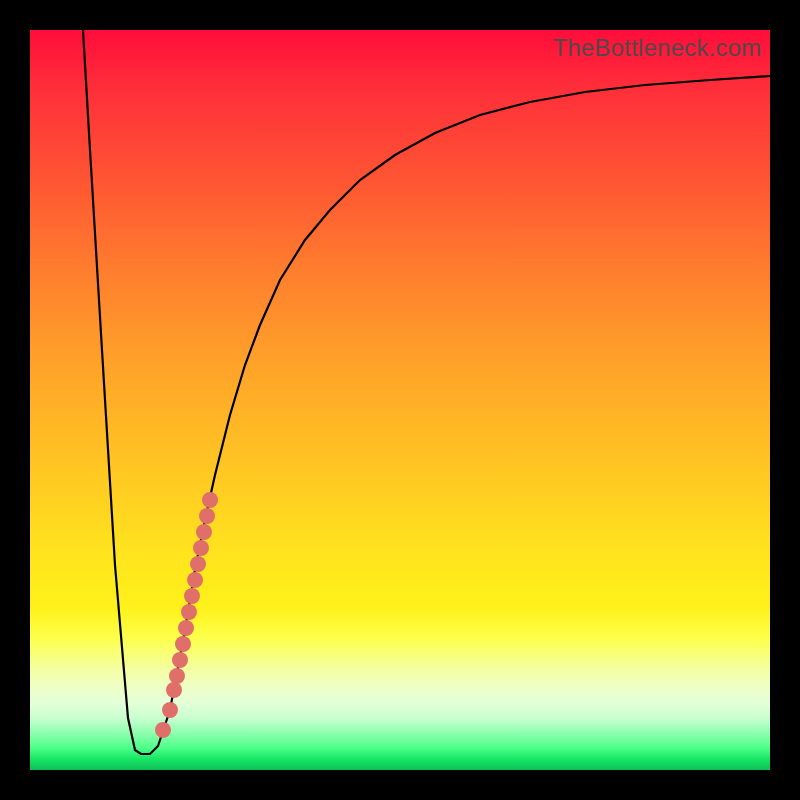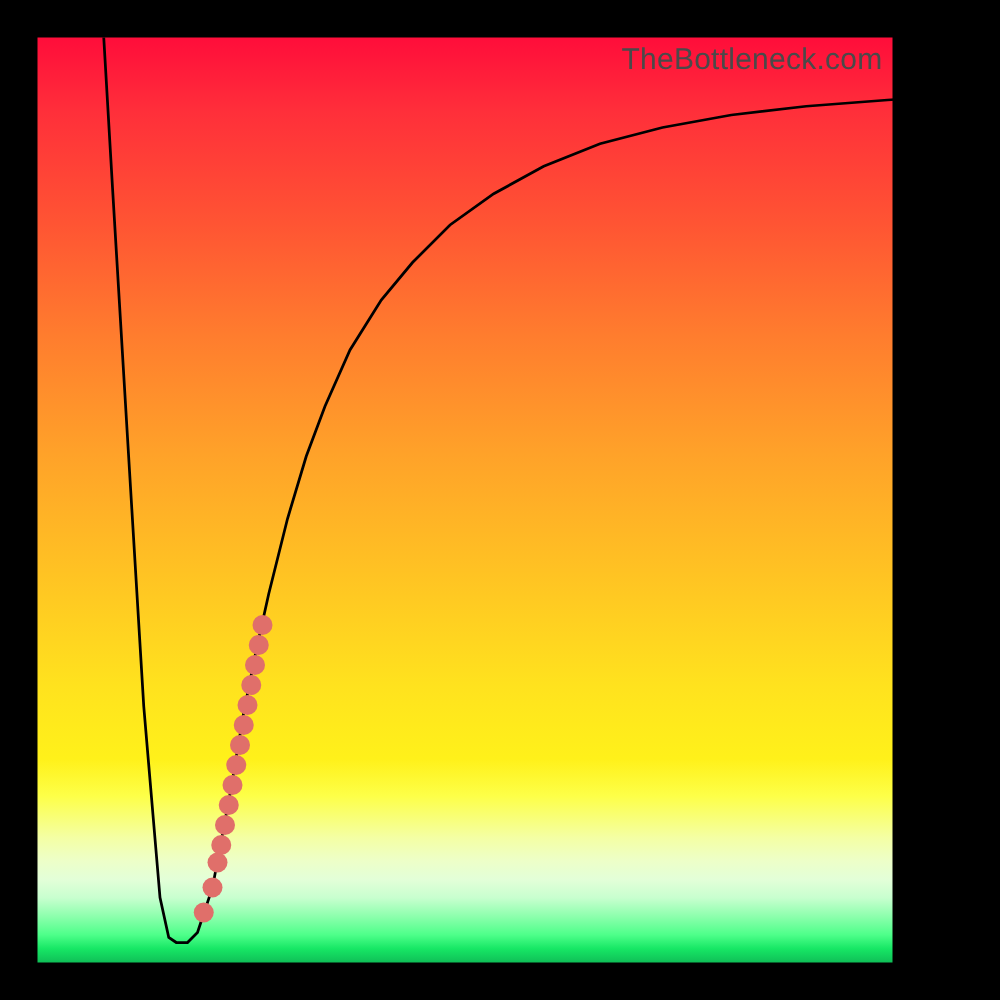--- a/index.html
+++ b/index.html
@@ -21,7 +21,7 @@
     position: absolute;
     left: 30px;
     top: 30px;
-    width: 684px;
+    width: 740px;
     height: 740px;
     
     background: linear-gradient(

